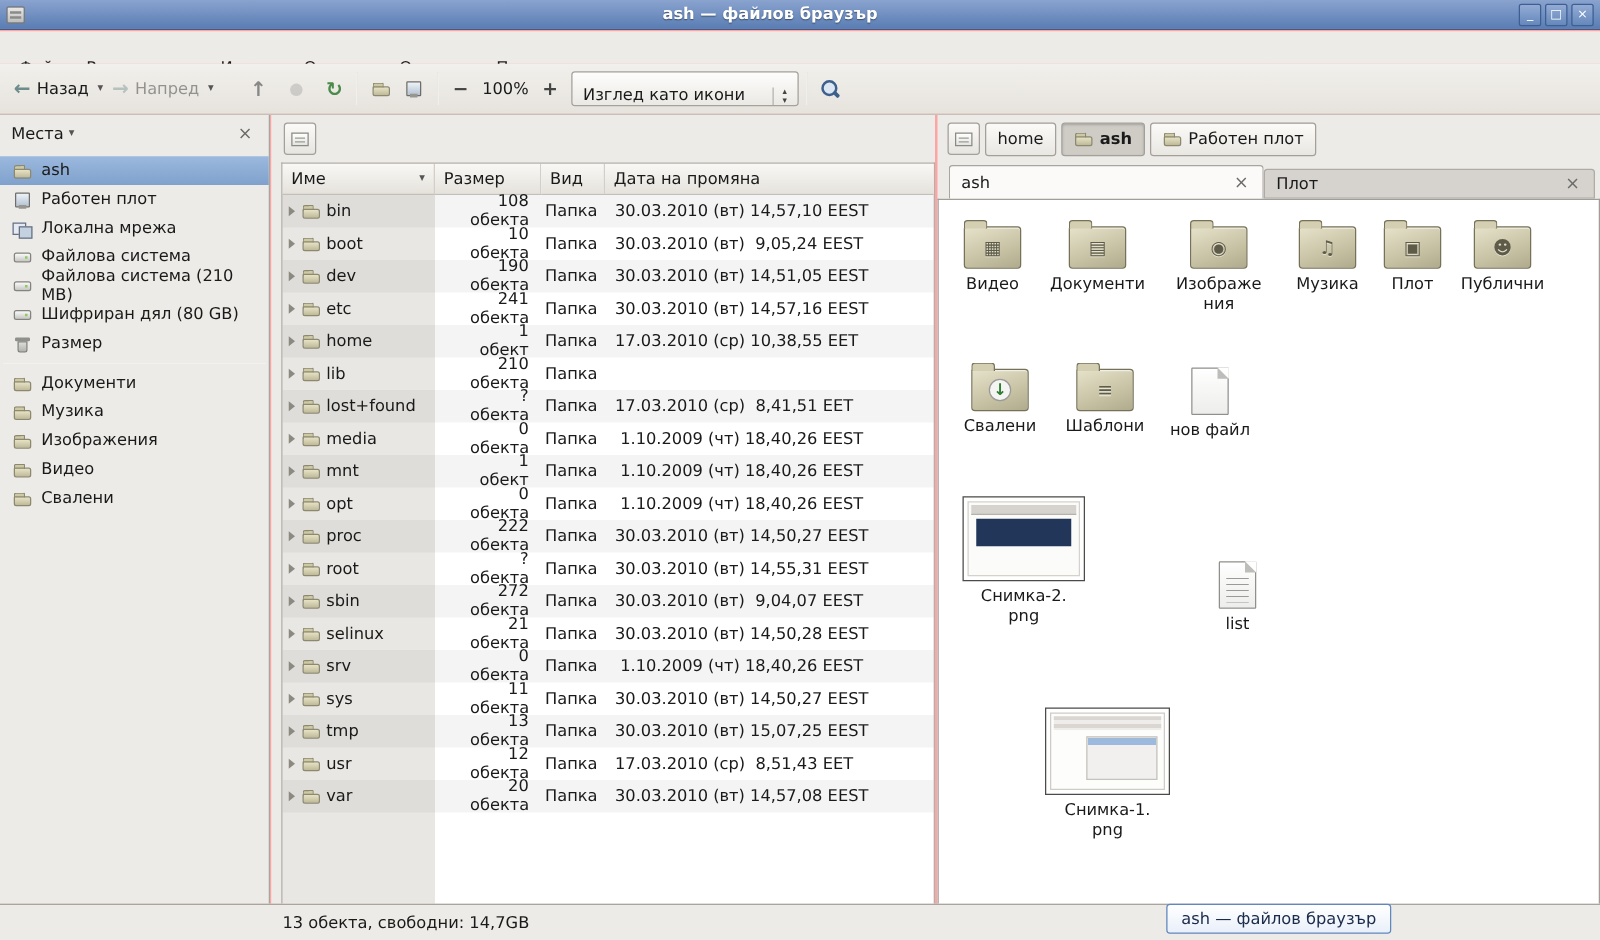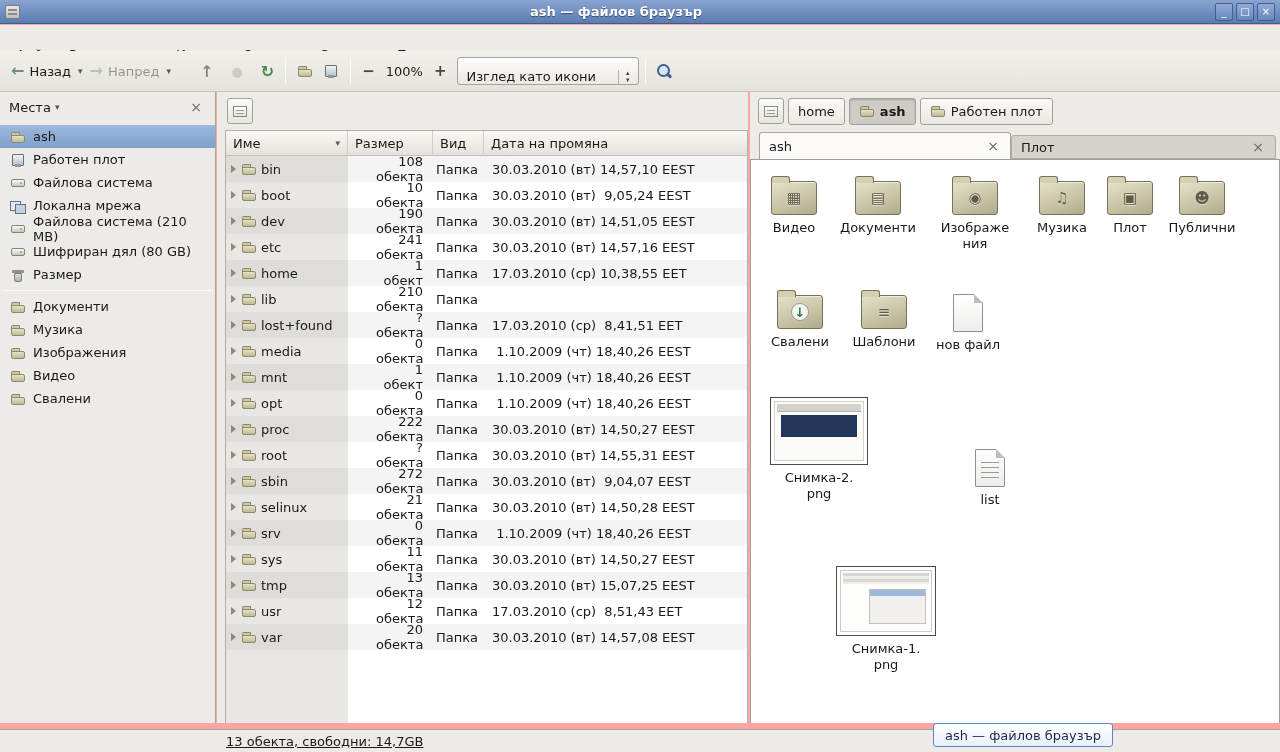--- a/index.html
+++ b/index.html
@@ -217,12 +217,12 @@
         <span>Работен плот</span>
       </div>
       <div class="side-item">
+        <span class="mi mi-network"></span>
+        <span>Локална мрежа</span>
+      </div>
+      <div class="side-item">
         <span class="mi mi-drive"></span>
         <span>Файлова система</span>
-      </div>
-      <div class="side-item">
-        <span class="mi mi-network"></span>
-        <span>Локална мрежа</span>
       </div>
       <div class="side-item">
         <span class="mi mi-drive"></span>

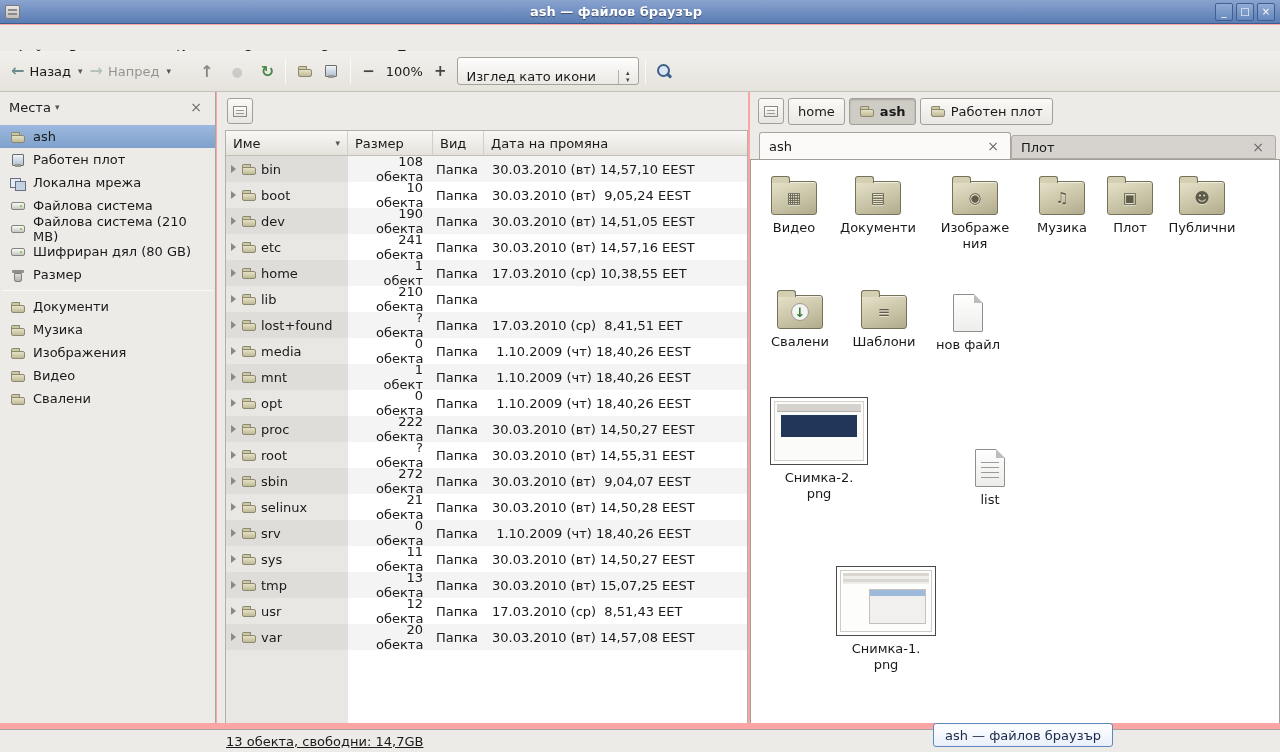--- a/index.html
+++ b/index.html
@@ -126,8 +126,8 @@
   .t-fm::after { content:""; position:absolute; left:28px; right:5px; top:18px; bottom:7px; background:#f1f0ee; border:1px solid #c5c2bc; box-shadow:inset 0 6px 0 #9db9dc; }
 
   
-  .statusbar { position:absolute; left:0; right:0; bottom:0; height:23px; background:#edebe7; border-top:1px solid #a8a5a0;
-    display:flex; align-items:center; padding-left:226px;text-decoration:underline; }
+  .statusbar { position:absolute; left:0; right:0; bottom:0; height:29px; background:#edebe7; border-top:1px solid #a8a5a0;
+    display:flex; align-items:center; padding-left:226px; }
   .task-btn { position:absolute; left:933px; top:723px; height:24px; display:flex; align-items:center; padding:0 11px;
     background:linear-gradient(#ffffff,#e9f0fa); border:1px solid #5f87c0; border-radius:3px; color:#1b2b4b; }
 </style>

